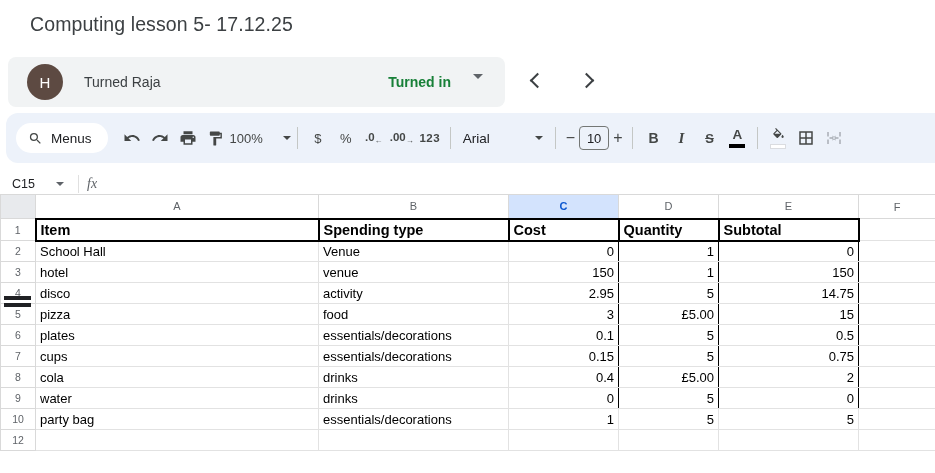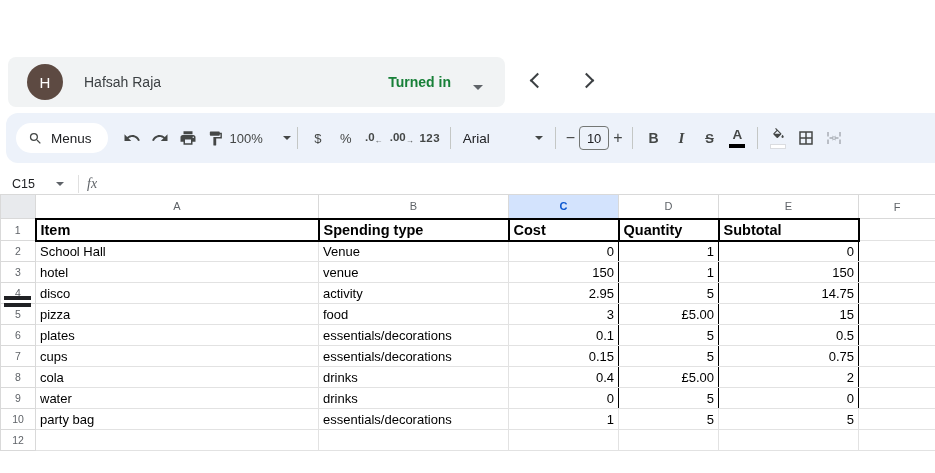--- a/index.html
+++ b/index.html
@@ -89,6 +89,7 @@
 
 <div id="stage">
 
+  <div class="doc-title">Computing lesson 5- 17.12.25</div>
 
   <div class="student-bar">
     <div class="avatar">H</div>

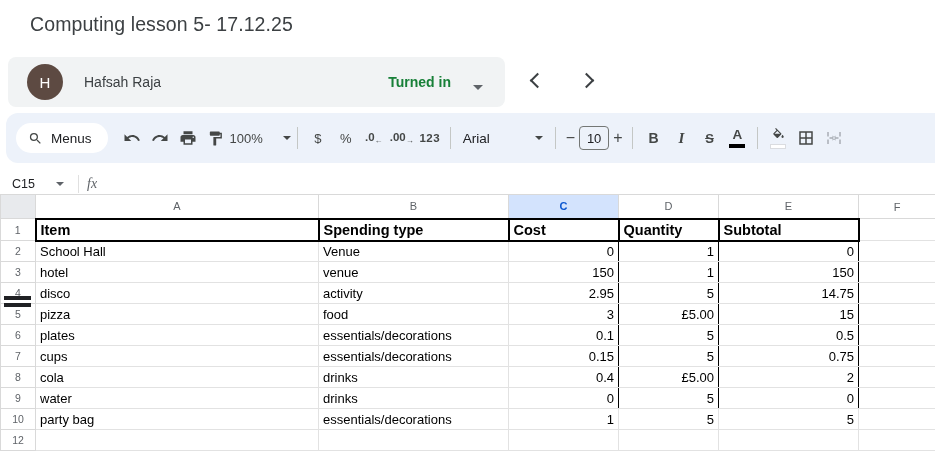--- a/index.html
+++ b/index.html
@@ -93,7 +93,7 @@
 
   <div class="student-bar">
     <div class="avatar">H</div>
-    <div class="student-name">Hafsah Raja</div>
+    <div class="student-name">Turned Raja</div>
     <div class="status-btn">
       <span class="status-text">Turned in</span>
       <span class="caret"></span>

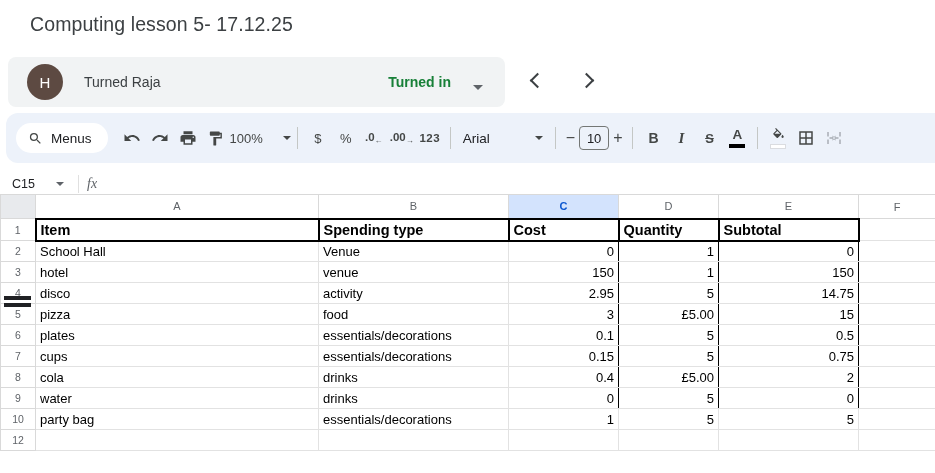--- a/index.html
+++ b/index.html
@@ -15,7 +15,7 @@
   .avatar { width:36px; height:36px; border-radius:50%; background:#5d4a42; color:#fff;
     display:flex; align-items:center; justify-content:center; font-size:15px; margin-left:19px; }
   .student-name { margin-left:21px; font-size:14px; color:#3c4043; }
-  .status-btn { position:absolute; right:22px; display:flex; align-items:flex-end; gap:22px; cursor:pointer; }
+  .status-btn { position:absolute; right:22px; display:flex; align-items:flex-start; gap:22px; cursor:pointer; }
   .status-text { color:#188038; font-size:14px; font-weight:700; }
   .caret { width:0; height:0; border-left:5px solid transparent; border-right:5px solid transparent;
     border-top:5px solid #5f6368; display:inline-block; }

